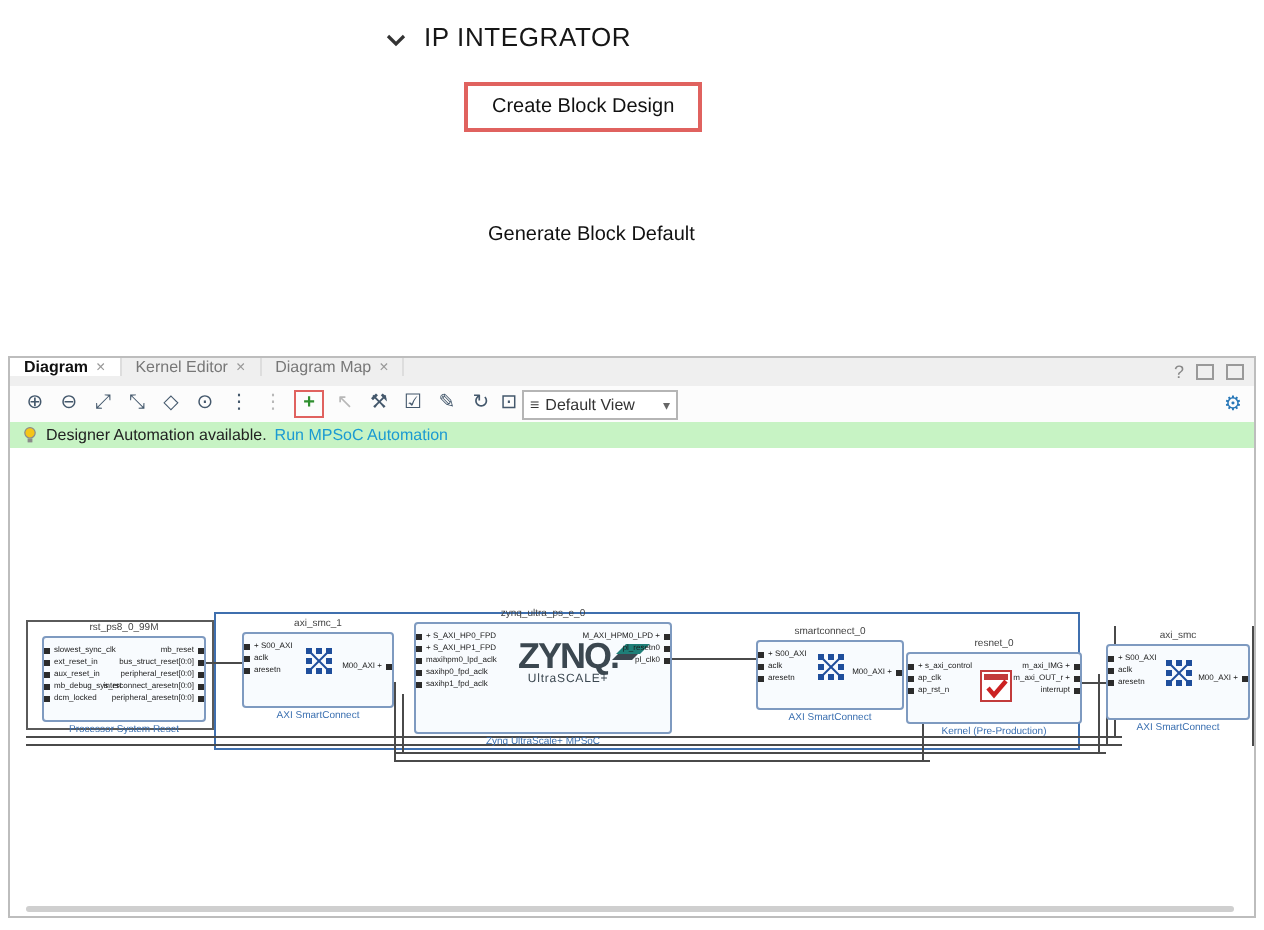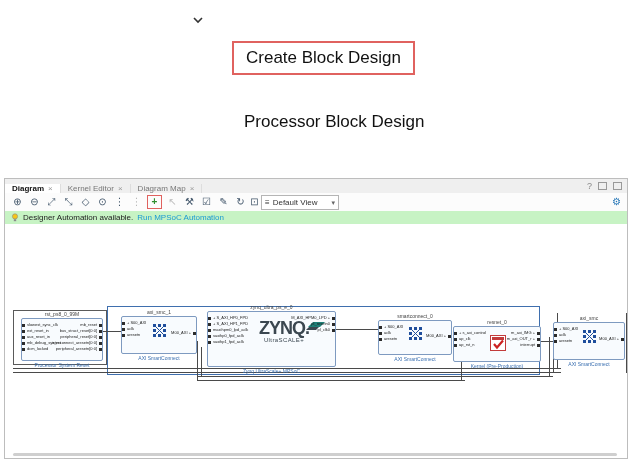--- a/index.html
+++ b/index.html
@@ -81,6 +81,7 @@
   <svg class="menu-chevron" viewBox="0 0 12 10">
     <polyline points="2,3 6,7 10,3" fill="none" stroke="#333" stroke-width="1.6"></polyline>
   </svg>
+  <div class="menu-header">IP INTEGRATOR</div>
   <div class="menu-item mi-create">Create Block Design</div>
   <div class="menu-item mi-generate">Processor Block Design</div>
 

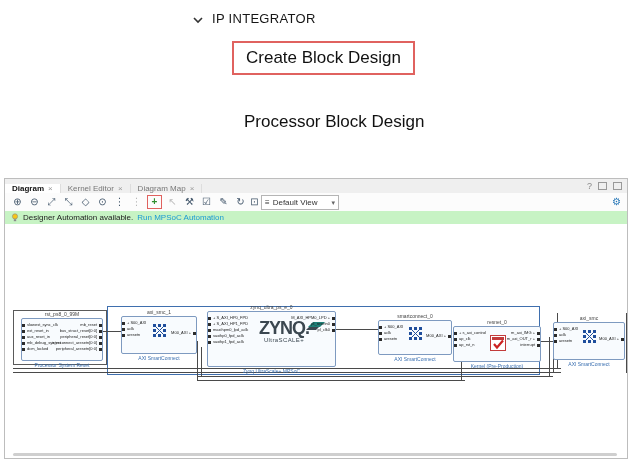--- a/index.html
+++ b/index.html
@@ -9,7 +9,7 @@
   
   .menu-chevron{position:absolute;left:192px;top:15px;width:12px;height:10px;cursor:pointer;}
   .menu-header{position:absolute;left:212px;top:11px;font-size:13px;color:#161616;letter-spacing:.3px;}
-  .menu-item{position:absolute;font-size:17px;color:#111;white-space:nowrap;cursor:pointer;}
+  .menu-item{position:absolute;font-size:10px;color:#111;white-space:nowrap;cursor:pointer;}
   .mi-create{left:232px;top:41px;padding:5px 12px;border:2px solid #e0625f;}
   .mi-open{left:244px;top:80px;}
   .mi-generate{left:244px;top:112px;}

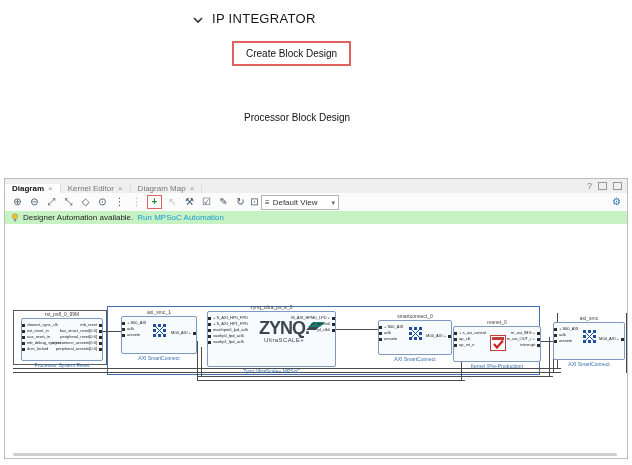--- a/index.html
+++ b/index.html
@@ -83,7 +83,7 @@
   </svg>
   <div class="menu-header">IP INTEGRATOR</div>
   <div class="menu-item mi-create">Create Block Design</div>
-  <div class="menu-item mi-generate">Processor Block Design</div>
+  <div class="menu-item mi-generate">Generate Block Default</div>
 
   <div class="panel">
 

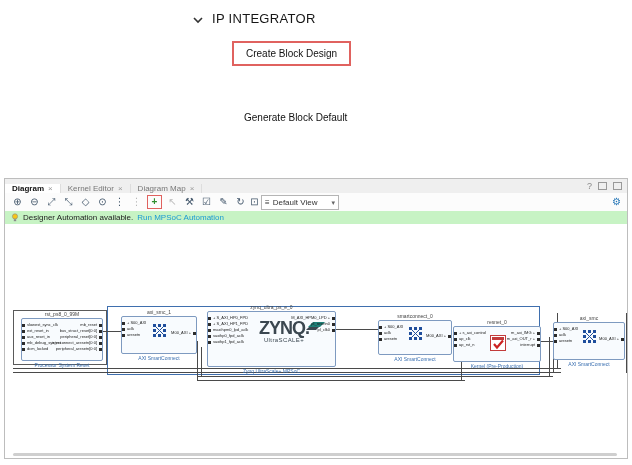--- a/index.html
+++ b/index.html
@@ -18,7 +18,7 @@
   .panel{position:absolute;left:4px;top:178px;width:622px;height:279px;
          background:#fff;border:1px solid #bdbdbd;}
   .tabbar{position:absolute;left:0;top:0;right:0;height:14px;background:#efefef;
-          border-bottom:1px solid #d5d5d5;display:flex;align-items:flex-end;}
+          border-bottom:1px solid #d5d5d5;display:flex;align-items:flex-start;}
   .tab{display:flex;align-items:center;gap:4px;padding:0 7px;font-size:8px;color:#777;
        border-right:1px solid #ddd;cursor:pointer;white-space:nowrap;}
   .tab.active{background:#fff;color:#111;font-weight:bold;}

